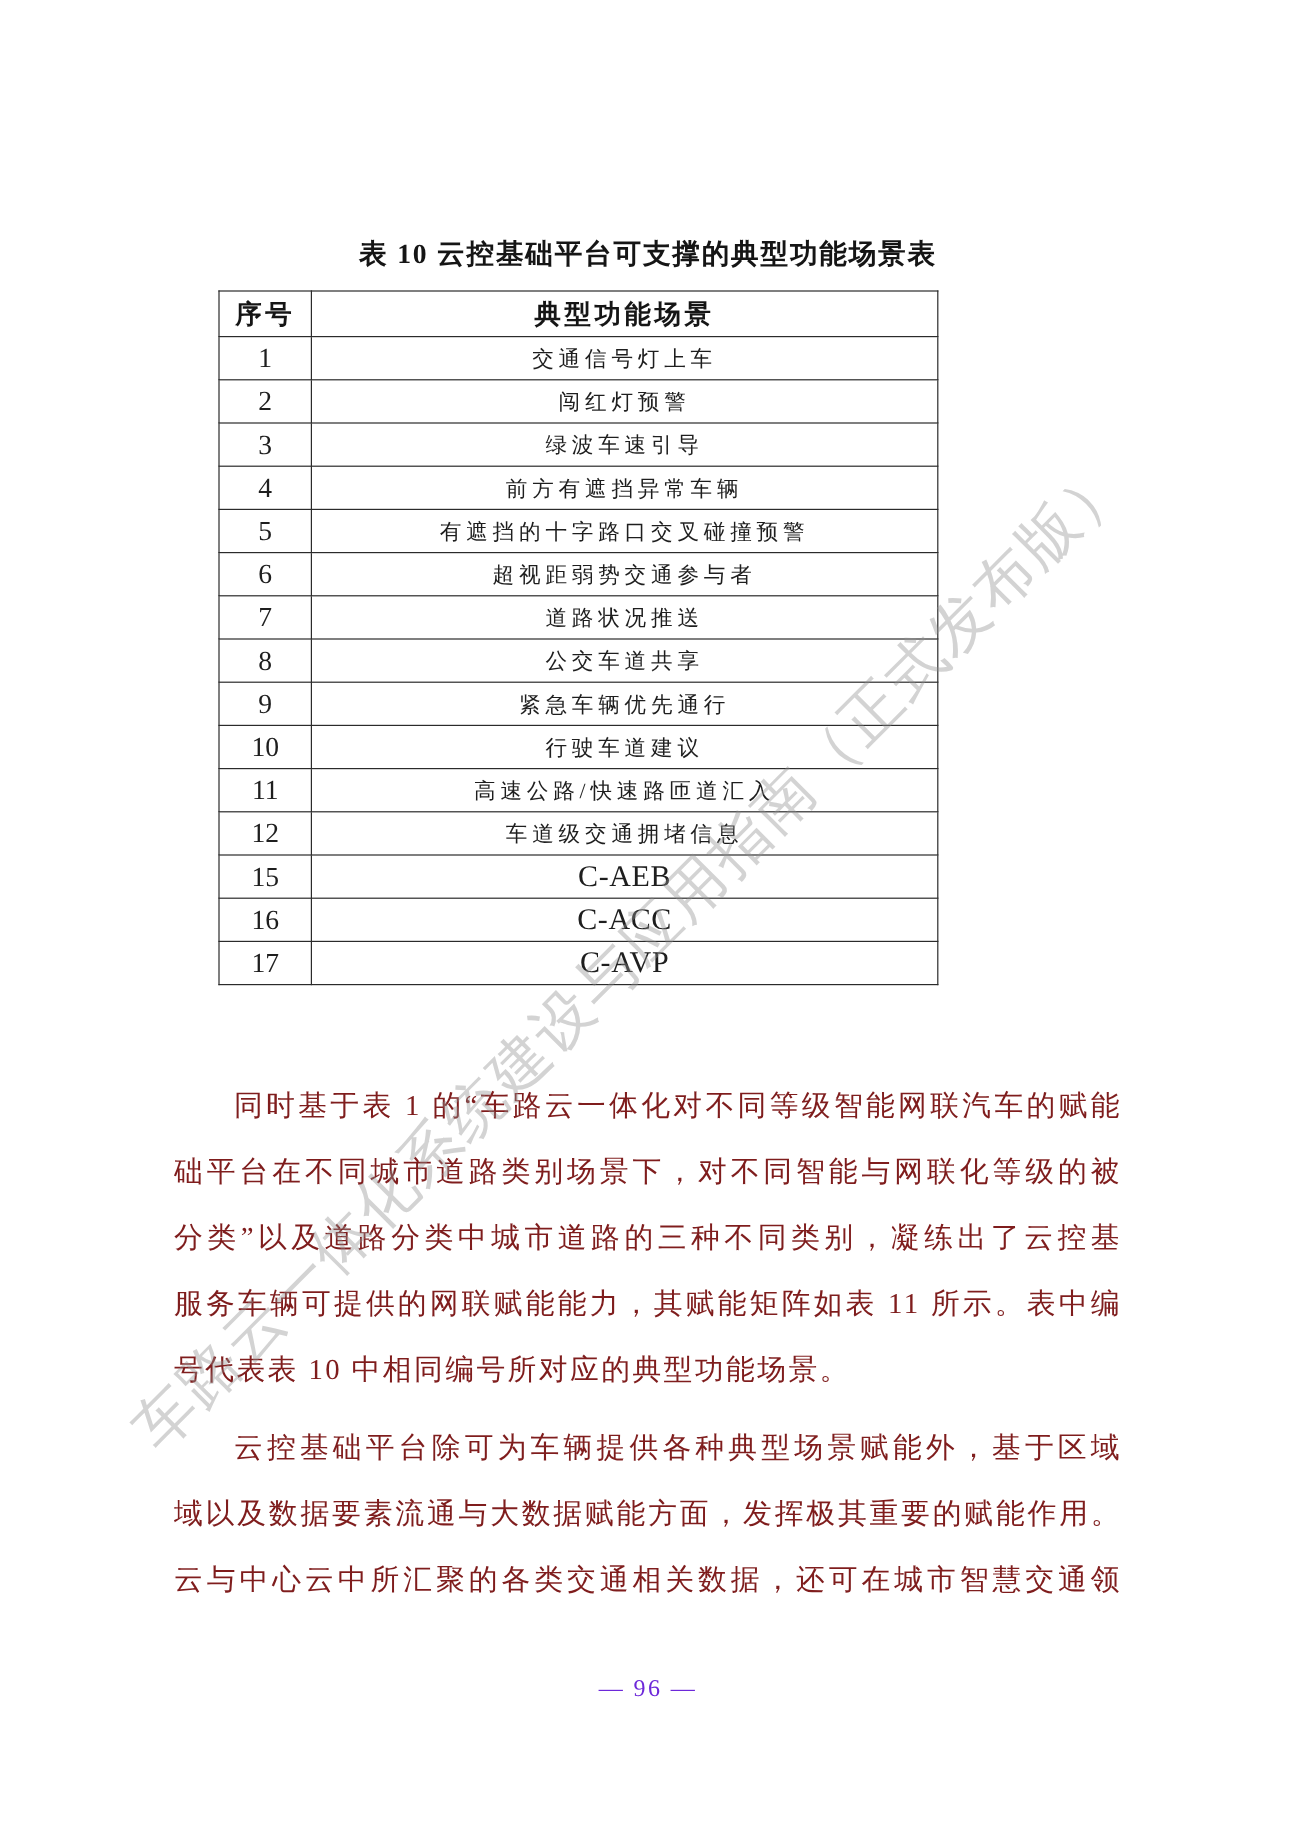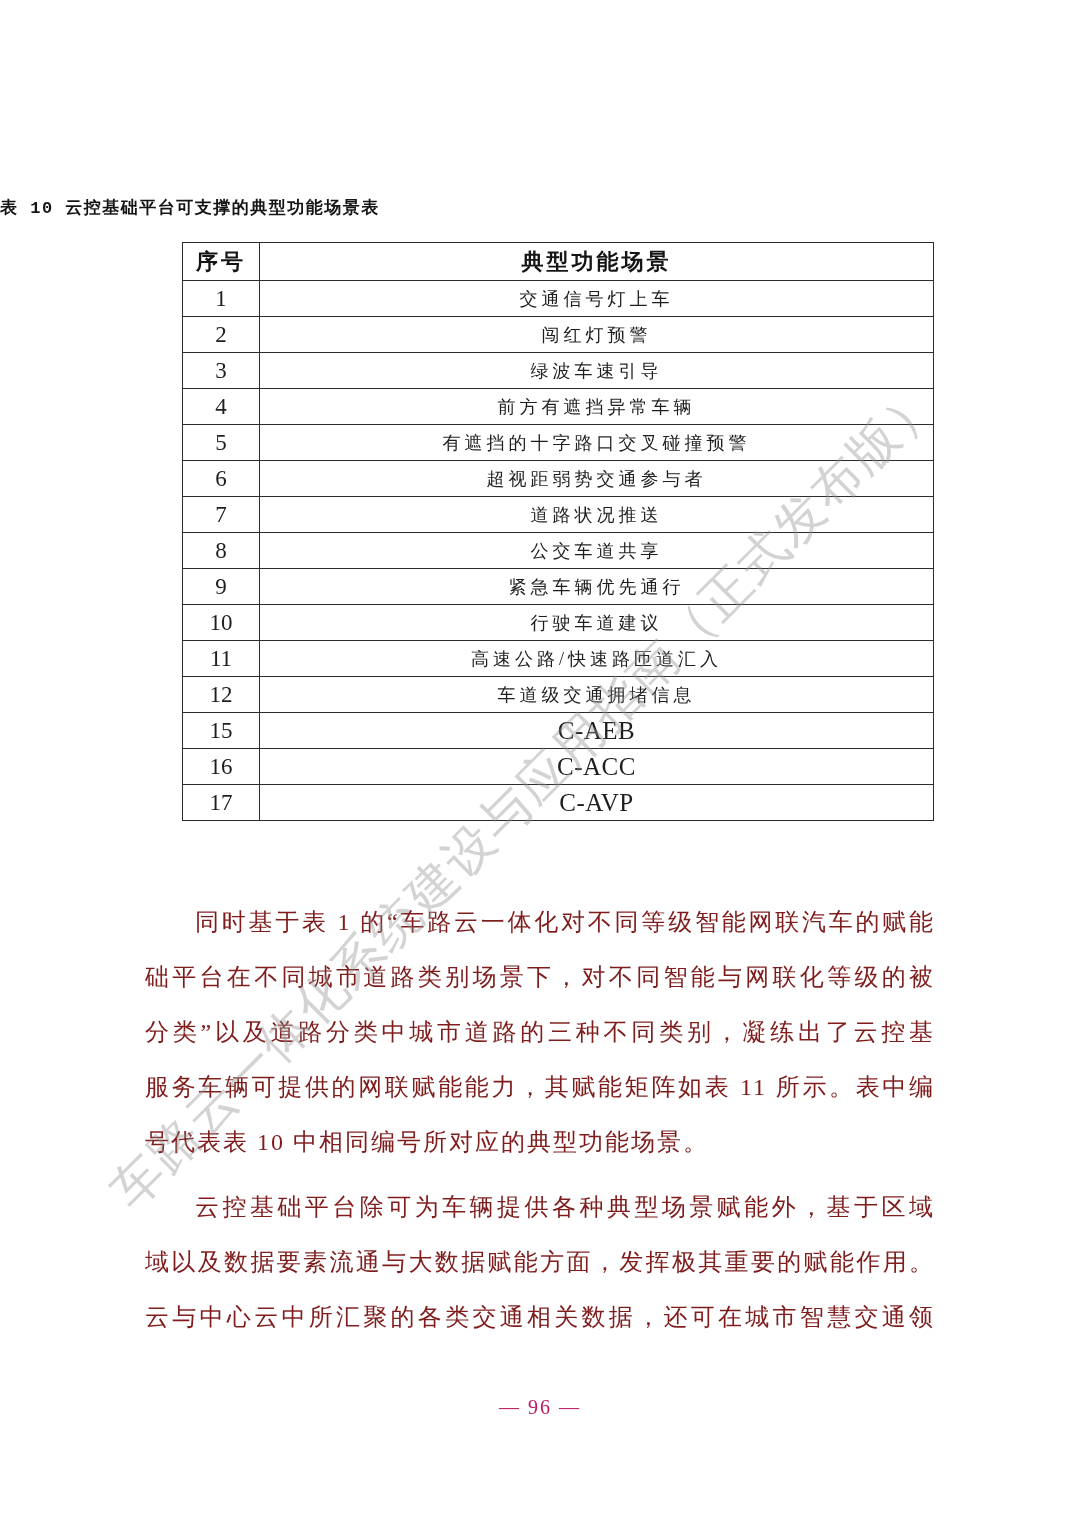--- a/index.html
+++ b/index.html
@@ -28,11 +28,11 @@
     position:absolute;
     top:196px;left:0;width:100%;
     margin:0;
-    text-align:left;
-    font-size:17px;
+    text-align:center;
+    font-size:23px;
     font-weight:bold;
     letter-spacing:1.5px;
-    font-family:Liberation Mono, monospace;
+    font-family:Liberation Serif, serif;
     color:#151515;
   }
   table.scn{

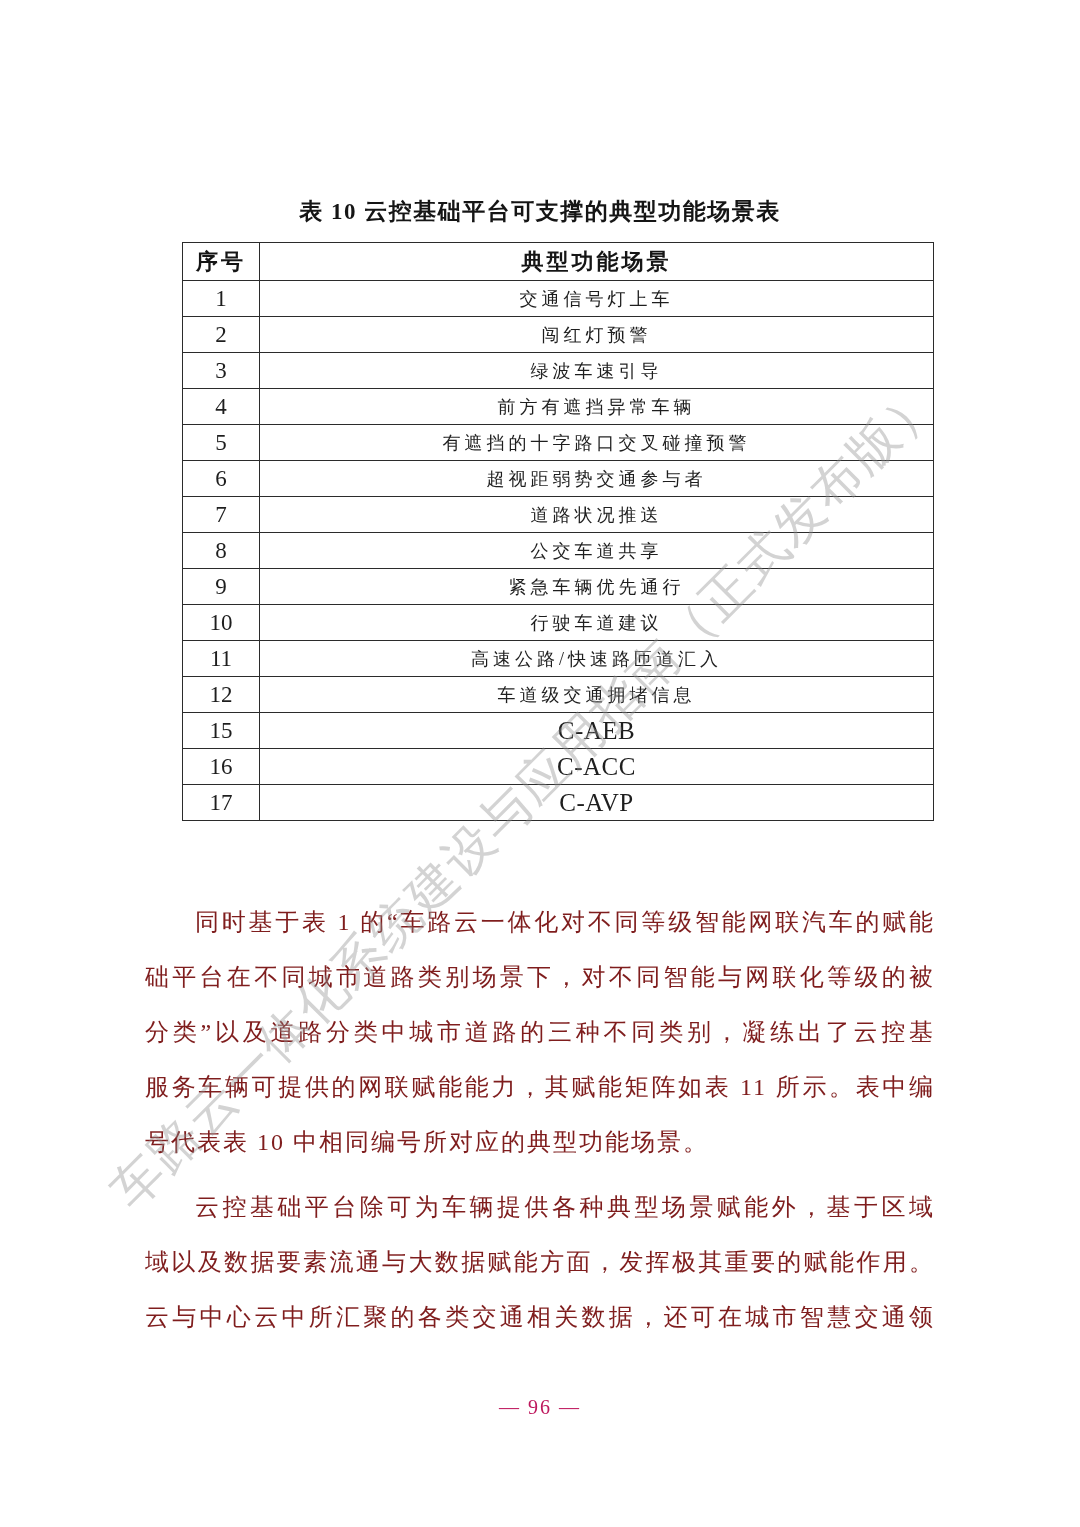--- a/index.html
+++ b/index.html
@@ -38,7 +38,7 @@
   table.scn{
     position:absolute;
     left:182px;top:242px;
-    width:752px;
+    width:600px;
     border-collapse:collapse;
     table-layout:fixed;
     background:#ffffff;

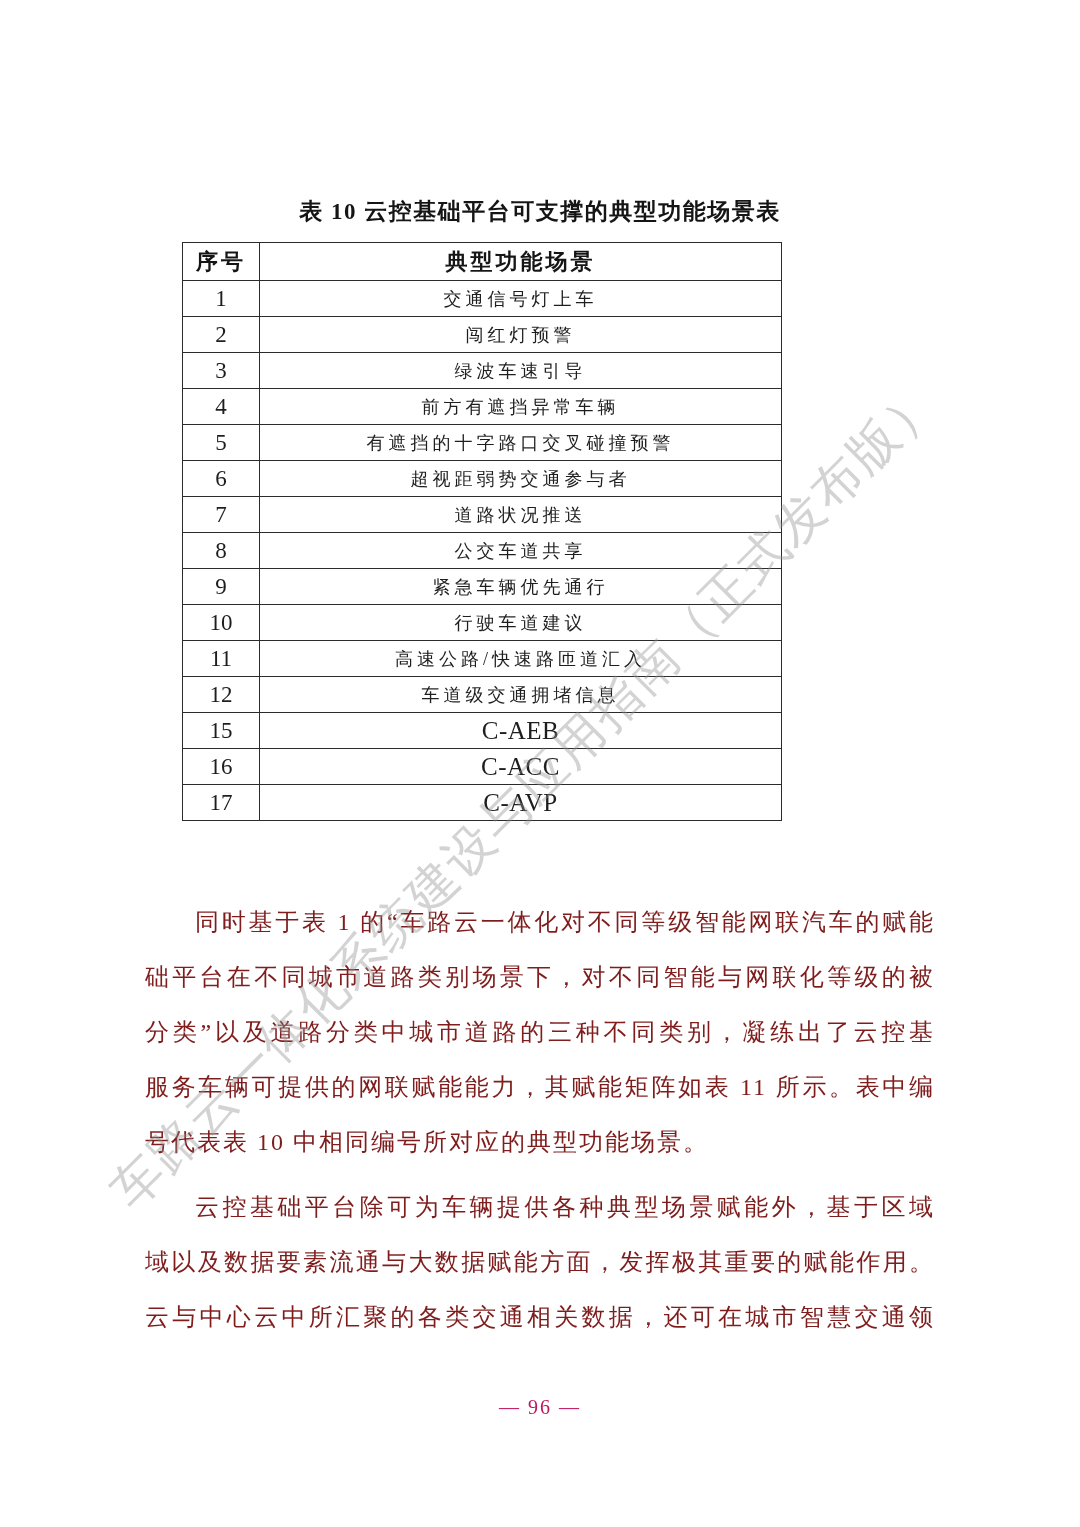--- a/index.html
+++ b/index.html
@@ -93,7 +93,7 @@
     text-align:center;
     font-size:20px;
     letter-spacing:2px;
-    color:#be185d;
+    color:#6d28d9;
   }
 </style>
 </head>

